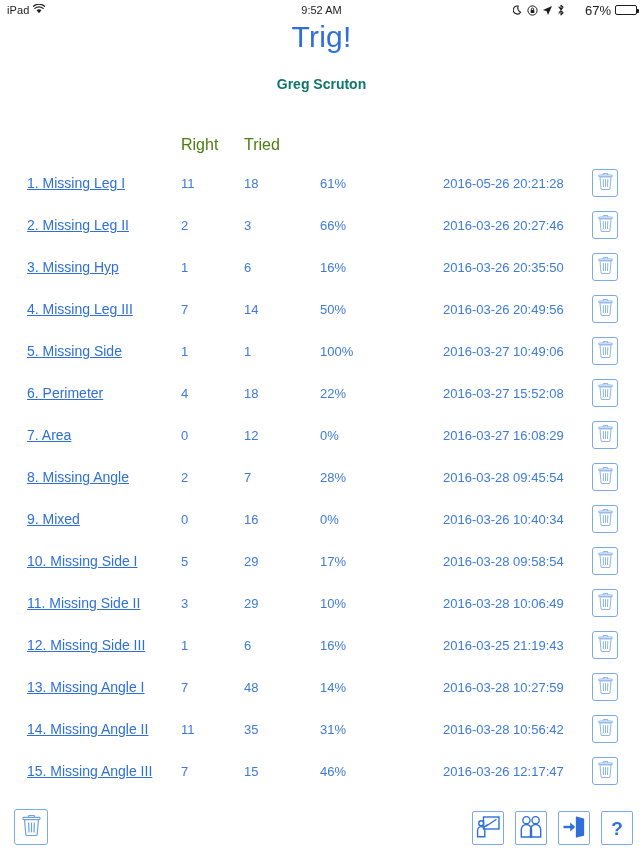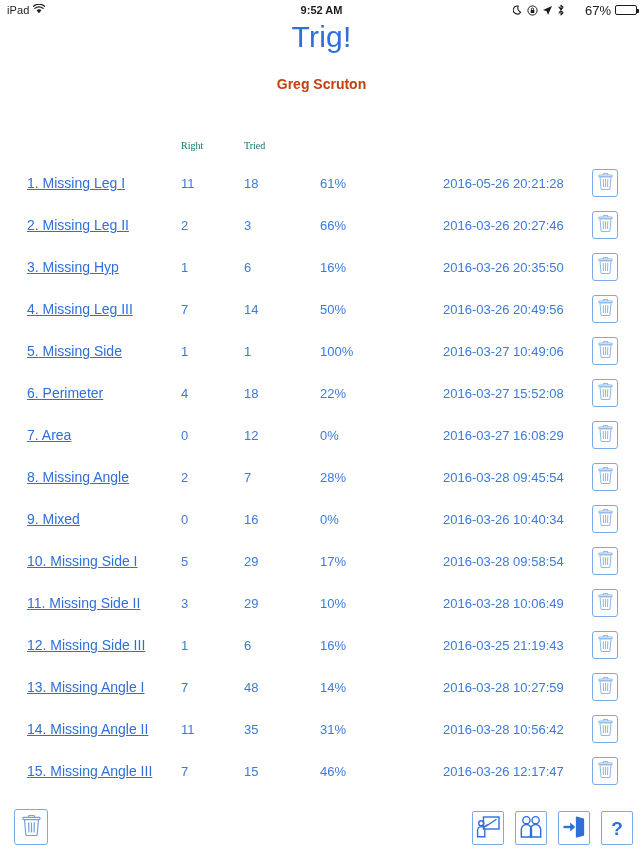--- a/index.html
+++ b/index.html
@@ -40,7 +40,7 @@
     left: 0; right: 0;
     text-align: center;
     font-size: 11px;
-    font-weight: bold;
+    font-weight: normal;
   }
   .sb-right {
     position: absolute;

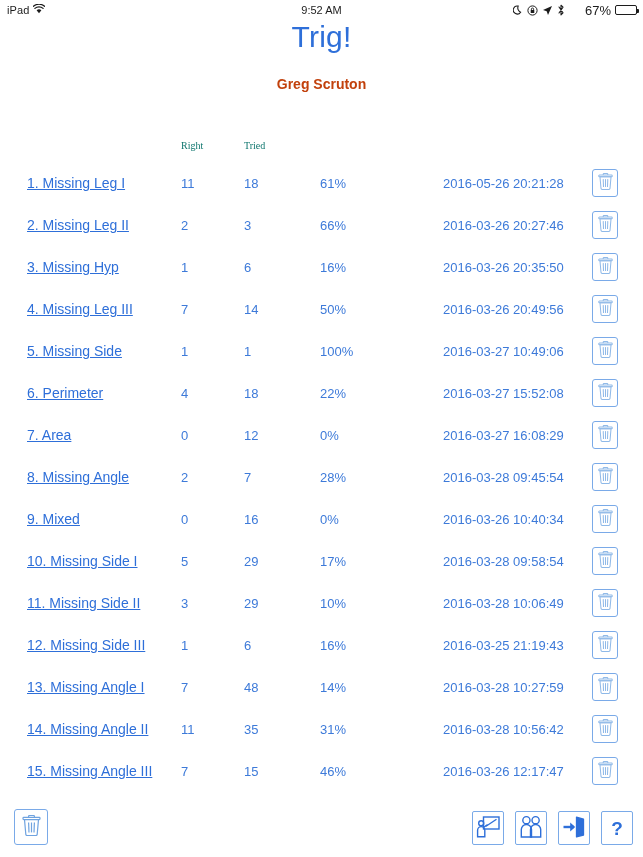--- a/index.html
+++ b/index.html
@@ -87,7 +87,7 @@
     top: 76px; left: 0; right: 0;
     text-align: center;
     font-size: 14px;
-    color: #c2410c;
+    color: #0f766e;
     font-weight: bold;
   }
 

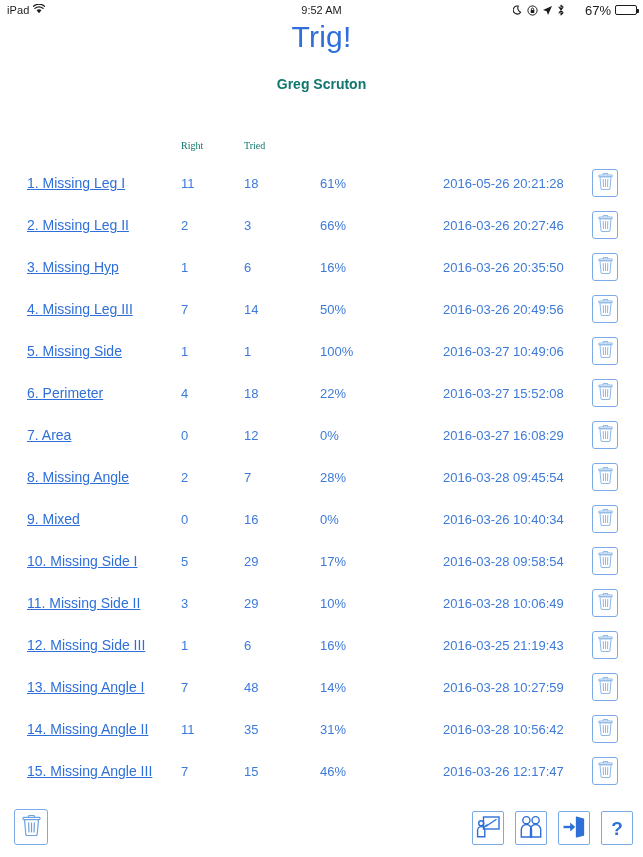--- a/index.html
+++ b/index.html
@@ -112,9 +112,8 @@
   .c-del   { position: absolute; left: 592px; top: 50%; transform: translateY(-50%); }
 
   .hdr .c-right, .hdr .c-tried {
-    font-size: 10px;
-    color: #0f766e;
-    font-family: Liberation Serif, serif;
+    font-size: 16px;
+    color: #4d7c0f;
   }
 
   

